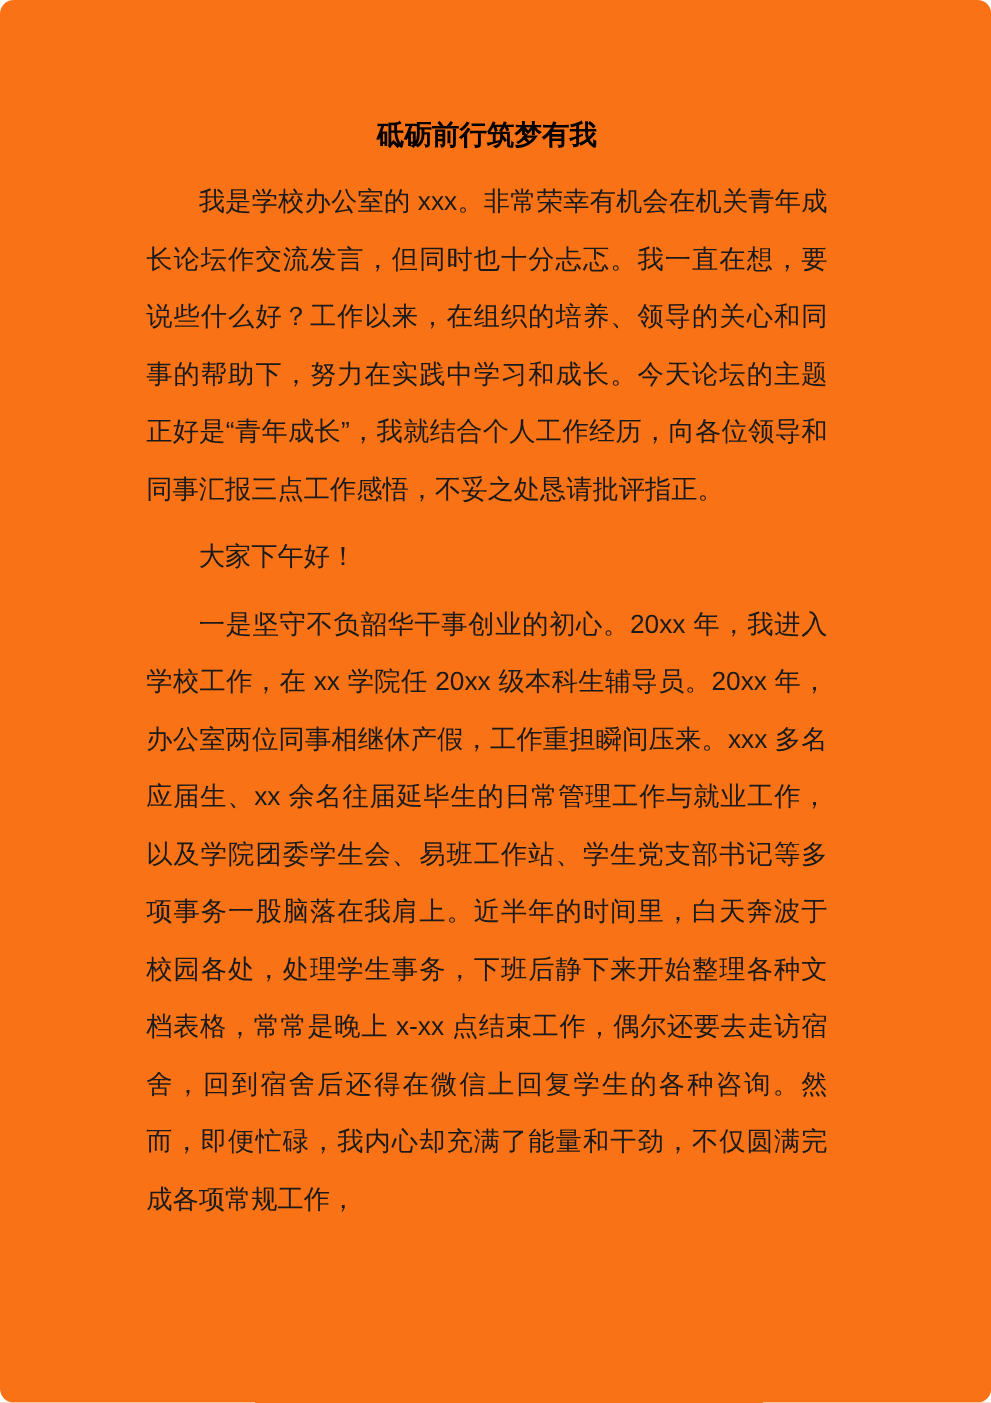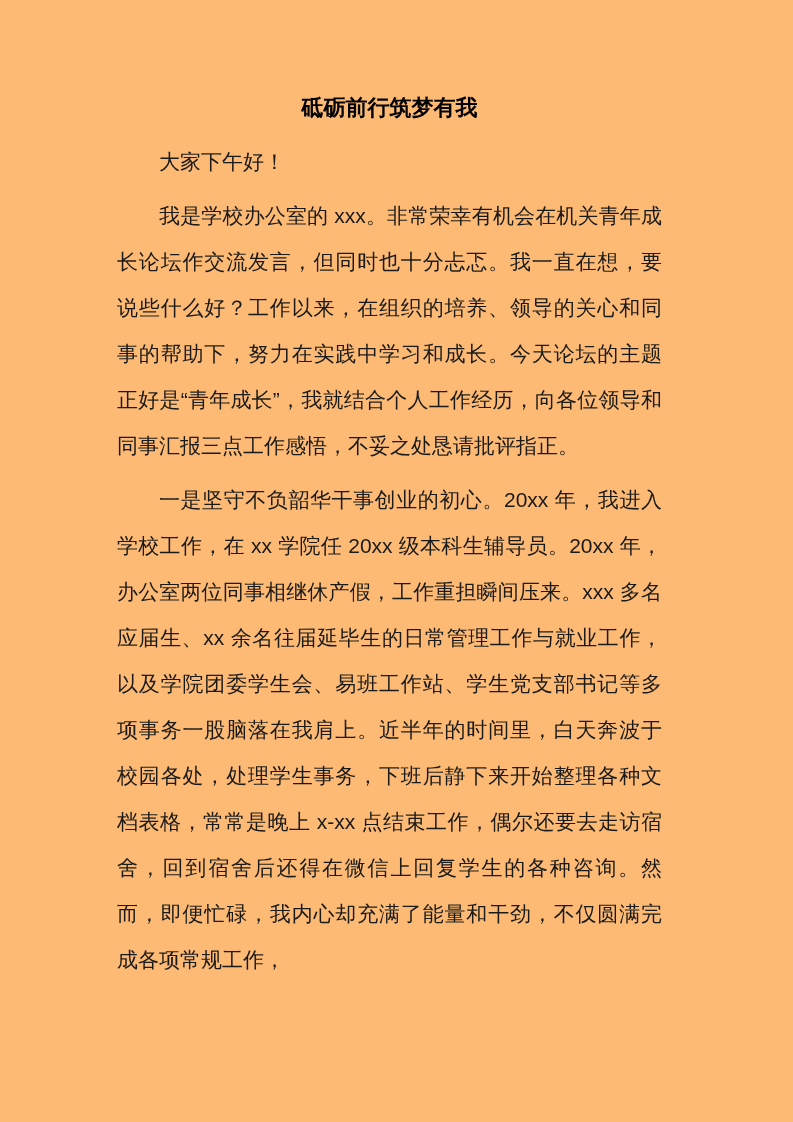--- a/index.html
+++ b/index.html
@@ -11,9 +11,10 @@
     position: relative;
     width: 793px;
     height: 1122px;
-    background: #fdba74;
+    background: #f97316;
     overflow: hidden;
     font-family: "Liberation Sans", sans-serif;
+    border-radius: 11px;
   }
   .content {
     box-sizing: border-box;

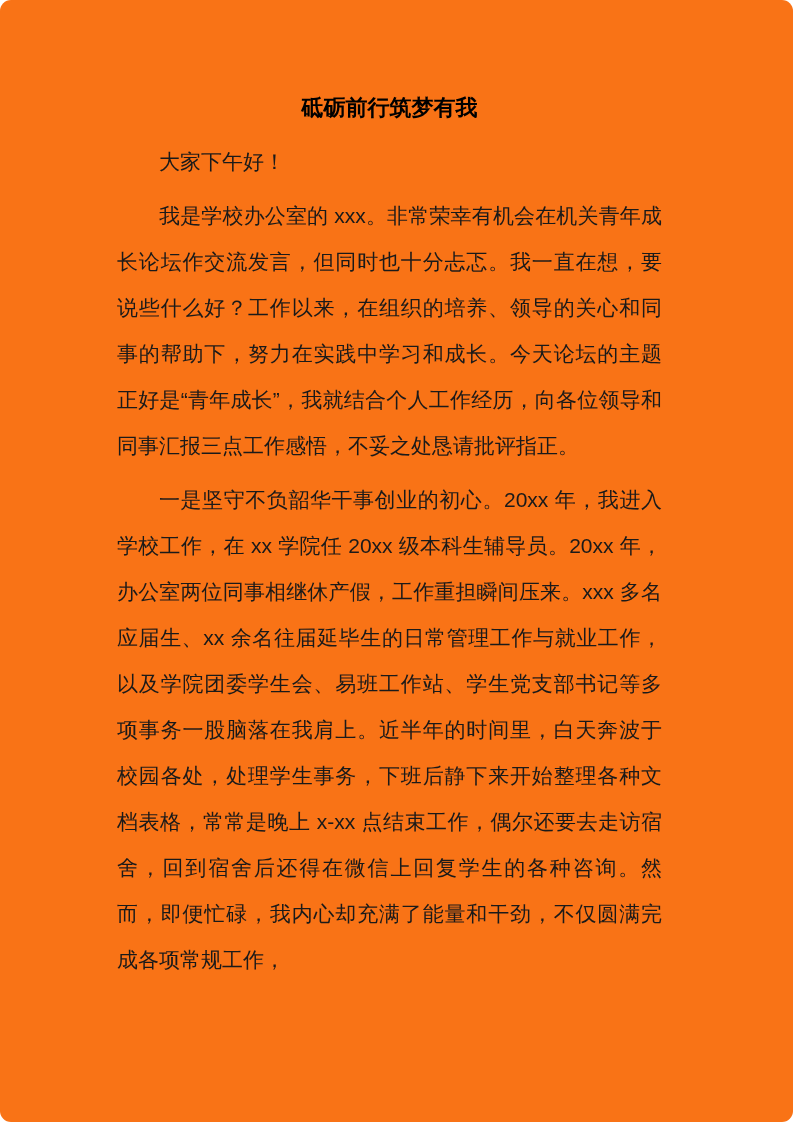--- a/index.html
+++ b/index.html
@@ -48,9 +48,9 @@
     <h1 class="title">砥砺前行筑梦有我</h1>
 
 
+    <p class="para">我是学校办公室的 xxx。非常荣幸有机会在机关青年成长论坛作交流发言，但同时也十分忐忑。我一直在想，要说些什么好？工作以来，在组织的培养、领导的关心和同事的帮助下，努力在实践中学习和成长。今天论坛的主题正好是“青年成长”，我就结合个人工作经历，向各位领导和同事汇报三点工作感悟，不妥之处恳请批评指正。</p>
+
     <p class="para">大家下午好！</p>
-
-    <p class="para">我是学校办公室的 xxx。非常荣幸有机会在机关青年成长论坛作交流发言，但同时也十分忐忑。我一直在想，要说些什么好？工作以来，在组织的培养、领导的关心和同事的帮助下，努力在实践中学习和成长。今天论坛的主题正好是“青年成长”，我就结合个人工作经历，向各位领导和同事汇报三点工作感悟，不妥之处恳请批评指正。</p>
 
     <p class="para">一是坚守不负韶华干事创业的初心。20xx 年，我进入学校工作，在 xx 学院任 20xx 级本科生辅导员。20xx 年，办公室两位同事相继休产假，工作重担瞬间压来。xxx 多名应届生、xx 余名往届延毕生的日常管理工作与就业工作，以及学院团委学生会、易班工作站、学生党支部书记等多项事务一股脑落在我肩上。近半年的时间里，白天奔波于校园各处，处理学生事务，下班后静下来开始整理各种文档表格，常常是晚上 x-xx 点结束工作，偶尔还要去走访宿舍，回到宿舍后还得在微信上回复学生的各种咨询。然而，即便忙碌，我内心却充满了能量和干劲，不仅圆满完成各项常规工作，</p>
   </div>

